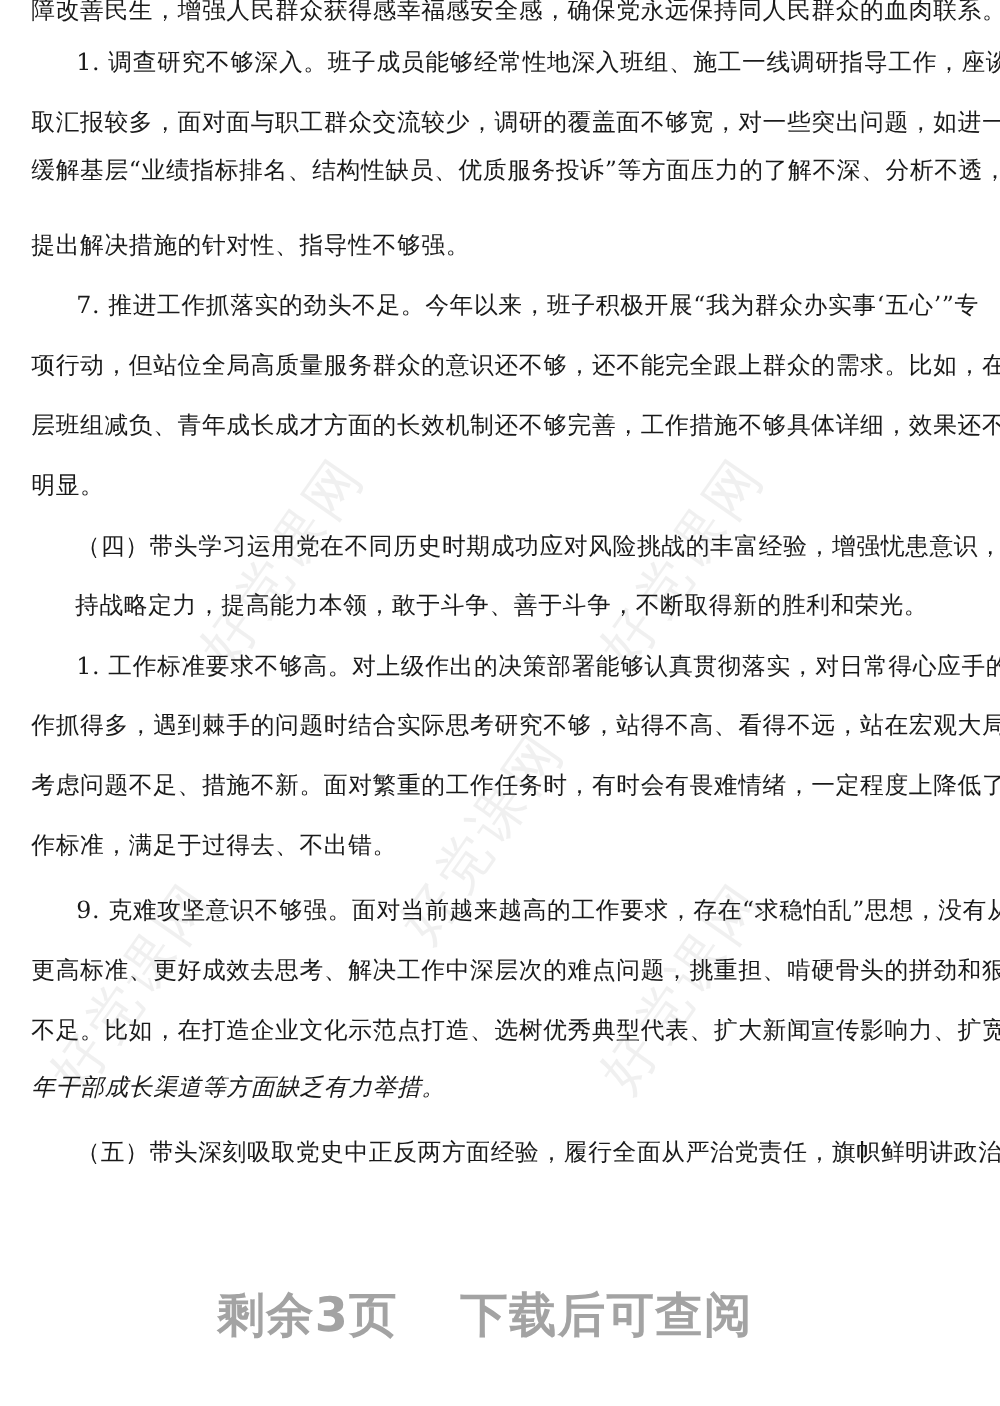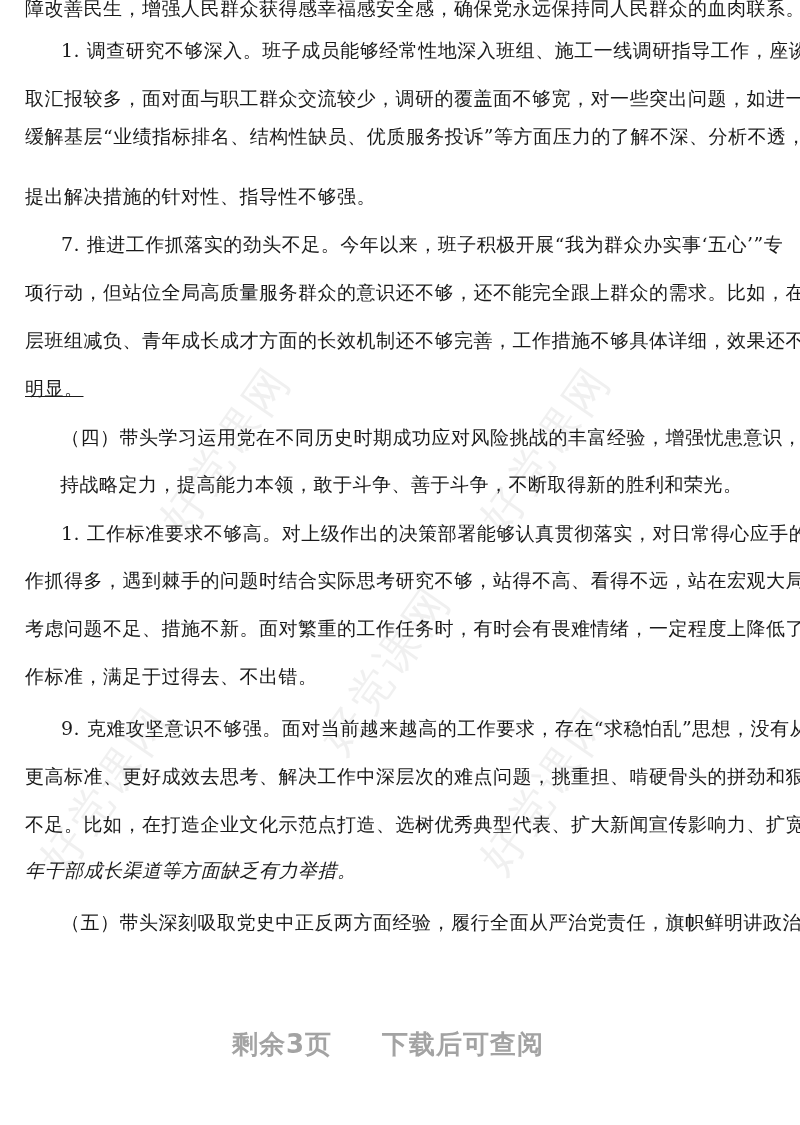--- a/index.html
+++ b/index.html
@@ -47,7 +47,7 @@
       <div class="line indent" style="top: 232px;">7. 推进工作抓落实的劲头不足。今年以来，班子积极开展“我为群众办实事‘五心’”专</div>
       <div class="line" style="top: 280px;">项行动，但站位全局高质量服务群众的意识还不够，还不能完全跟上群众的需求。比如，在基</div>
       <div class="line" style="top: 328px;">层班组减负、青年成长成才方面的长效机制还不够完善，工作措施不够具体详细，效果还不够</div>
-      <div class="line last" style="top: 376px; text-decoration: underline;">明显。</div>
+      <div class="line last" style="top: 376px;">明显。</div>
       <div class="line indent" style="top: 425px;">（四）带头学习运用党在不同历史时期成功应对风险挑战的丰富经验，增强忧患意识，保</div>
       <div class="line last" style="top: 472px; margin-left: 35px;">持战略定力，提高能力本领，敢于斗争、善于斗争，不断取得新的胜利和荣光。</div>
       <div class="line indent" style="top: 521px;">1. 工作标准要求不够高。对上级作出的决策部署能够认真贯彻落实，对日常得心应手的工</div>

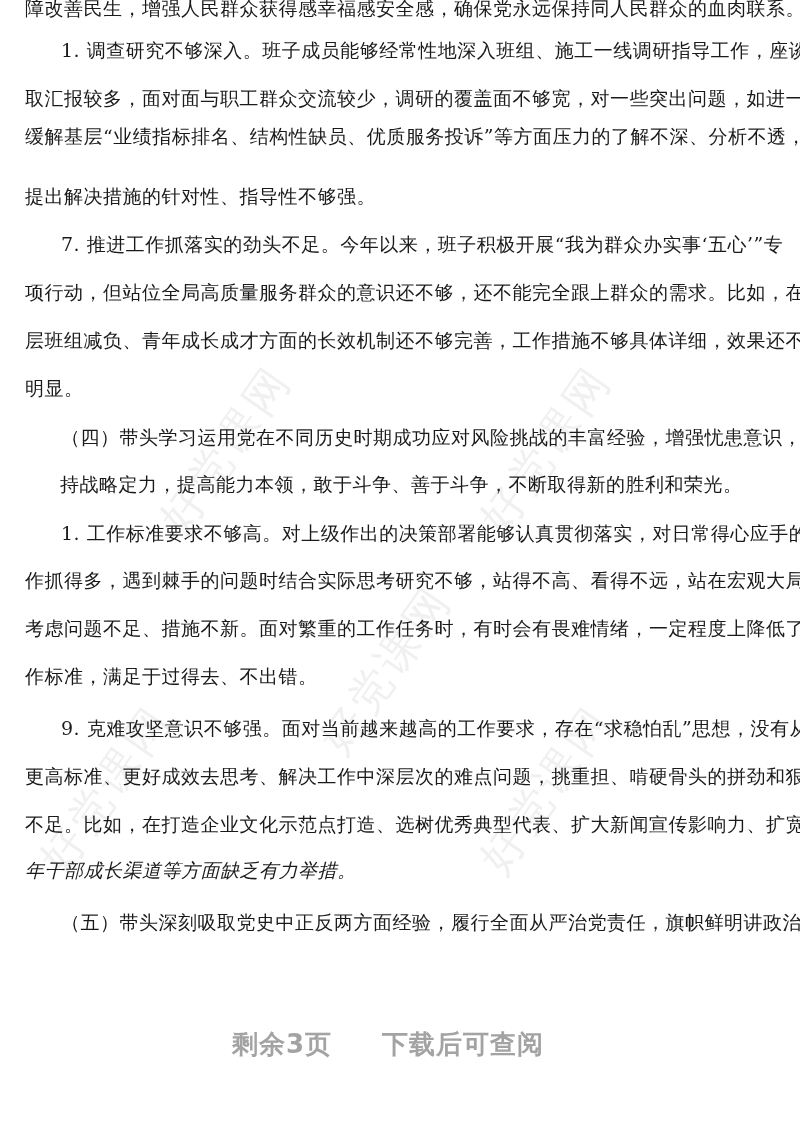--- a/index.html
+++ b/index.html
@@ -20,7 +20,7 @@
   }
   .footer {
     position: absolute; left: 0; width: 776px; top: 1027px; text-align: center;
-    font-family: "DejaVu Sans", sans-serif; font-weight: bold; font-size: 26px; color: #a3a3a3;
+    font-family: "DejaVu Sans", sans-serif; font-weight: bold; font-size: 38px; color: #a3a3a3;
     letter-spacing: 1px;
   }
   .footer span { display: inline-block; }

